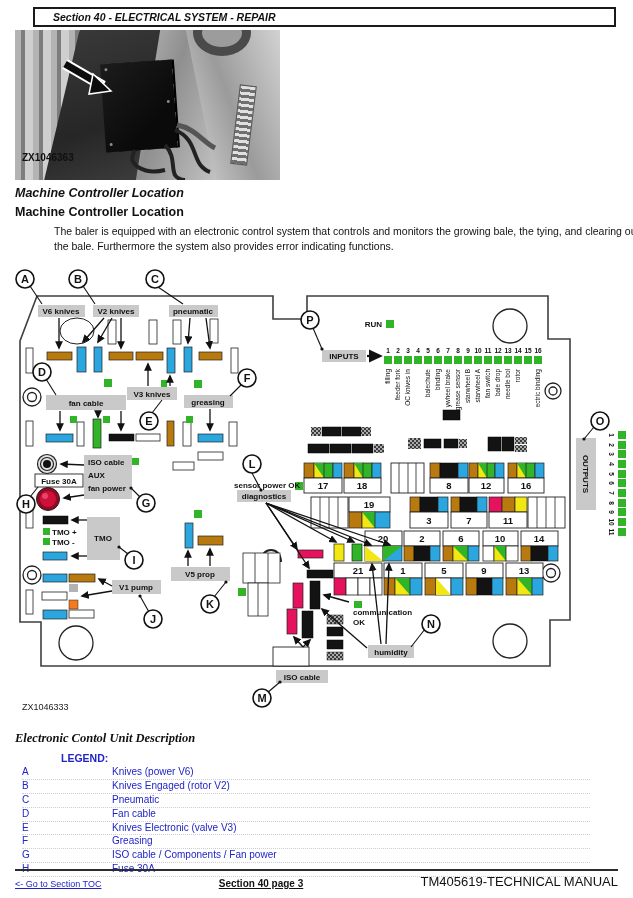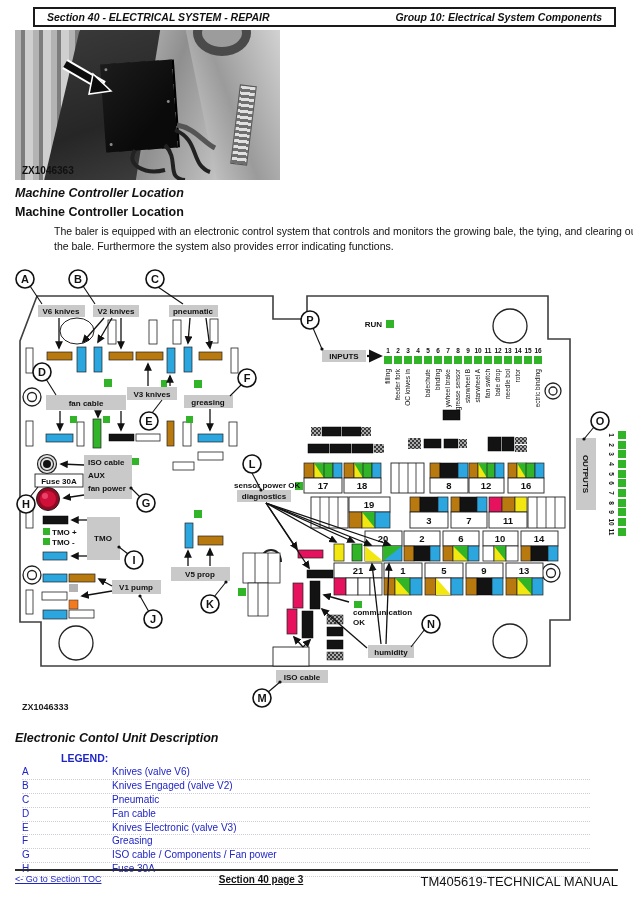--- a/index.html
+++ b/index.html
@@ -7,7 +7,7 @@
   .abs{position:absolute;}
 
   
-  .header{left:33px;top:7px;width:583px;height:20px;border:2px solid #1a1a1a;display:flex;justify-content:space-between;align-items:center;padding:0 12px;box-sizing:border-box;}
+  .header{left:33px;top:7px;width:583px;height:20px;border:2px solid #1a1a1a;display:flex;justify-content:space-between;align-items:center;padding:0 18px;box-sizing:border-box;}
   .header .ht{font-size:10.5px;font-weight:bold;font-style:italic;white-space:nowrap;}
 
   

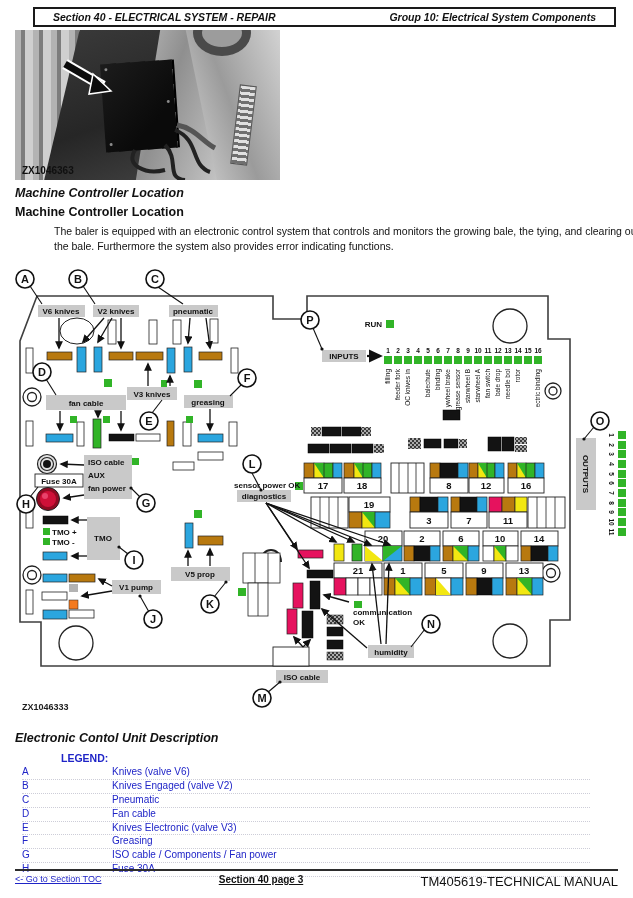--- a/index.html
+++ b/index.html
@@ -71,7 +71,6 @@
 
 <div class="abs header">
   <span class="ht">Section 40 - ELECTRICAL SYSTEM - REPAIR</span>
-  <span class="ht">Group 10: Electrical System Components</span>
 </div>
 
 <div class="abs photo">

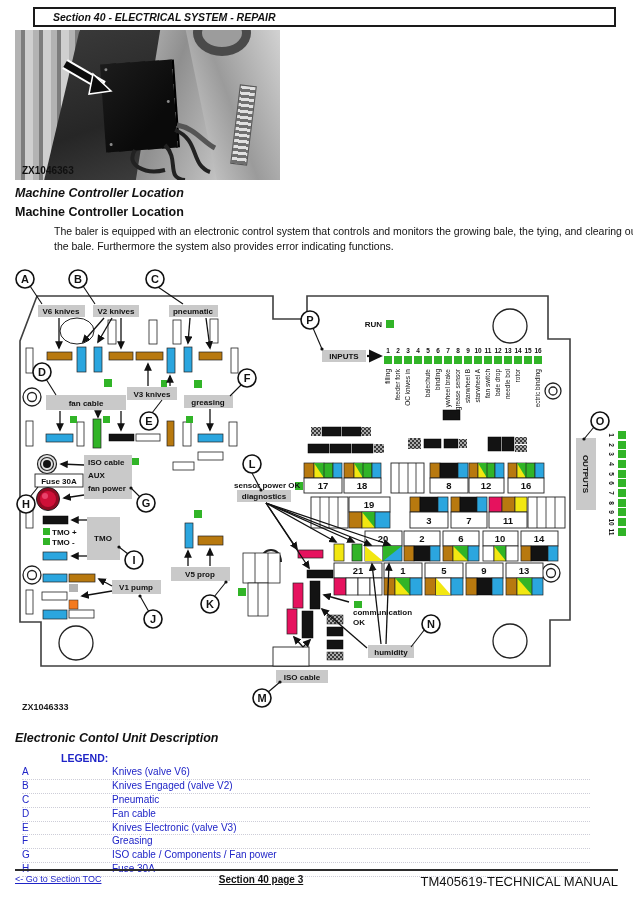--- a/index.html
+++ b/index.html
@@ -19,7 +19,7 @@
   .ph-right{left:150px;top:0;width:115px;height:150px;background:linear-gradient(250deg,#d2d2d2,#9b9b9b 45%,#c6c6c6 75%);clip-path:polygon(18% 0,100% 0,100% 100%,45% 100%);}
   .ph-ring{left:178px;top:-20px;width:58px;height:46px;border-radius:50%;border:9px solid #4a4a4a;background:#9c9c9c;box-sizing:border-box;}
   .ph-spring{left:220px;top:55px;width:15px;height:78px;background:repeating-linear-gradient(0deg,#6f6f6f 0 3px,#e0e0e0 3px 6px);transform:rotate(7deg);border:1px solid #555;}
-  .ph-caption{left:7px;bottom:4px;font-size:10px;font-weight:bold;color:#101010;}
+  .ph-caption{left:7px;bottom:17px;font-size:10px;font-weight:bold;color:#101010;}
 
   
   .h-italic{left:15px;top:186px;font-size:12.5px;font-weight:bold;font-style:italic;}

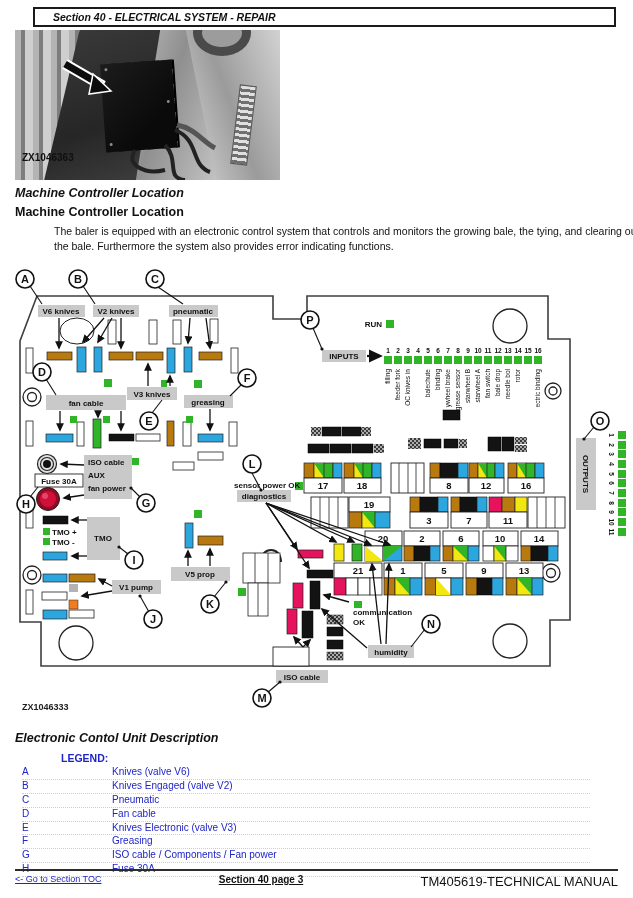--- a/index.html
+++ b/index.html
@@ -27,7 +27,7 @@
   .para{left:15px;top:224px;width:608px;font-size:10.5px;line-height:1.45;margin-left:39px;}
 
   
-  .diag-caption{left:22px;top:702px;font-size:9px;font-weight:bold;color:#1d1d1d;}
+  .diag-caption{left:22px;top:702px;font-size:9px;font-weight:normal;color:#1d1d1d;}
 
   
   .legend-title{left:15px;top:731px;font-size:12.5px;font-weight:bold;font-style:italic;}

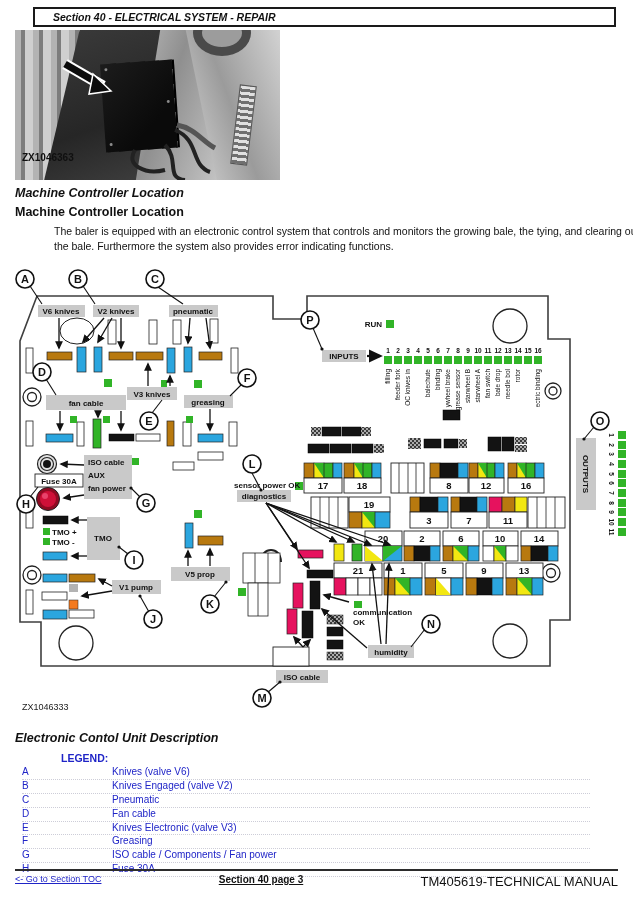--- a/index.html
+++ b/index.html
@@ -30,7 +30,7 @@
   .diag-caption{left:22px;top:702px;font-size:9px;font-weight:normal;color:#1d1d1d;}
 
   
-  .legend-title{left:15px;top:731px;font-size:12.5px;font-weight:bold;font-style:italic;}
+  .legend-title{left:15px;top:731px;font-size:12.5px;font-weight:bold;font-style:italic;font-family:Liberation Serif, serif;}
   .legend-label{left:22px;top:752px;font-size:10.5px;font-weight:bold;color:#1f24c7;padding-left:39px;}
   .legend-rows{left:22px;top:766px;width:568px;}
   .lrow{display:flex;height:12.9px;align-items:flex-start;border-bottom:1px dotted #cdcdd8;color:#1f24c7;font-size:10px;}

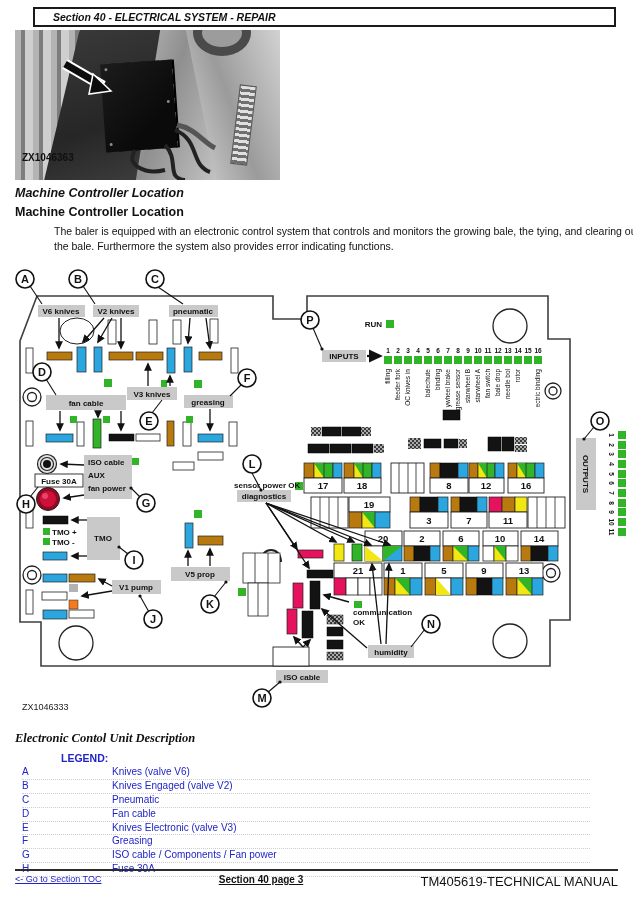--- a/index.html
+++ b/index.html
@@ -676,7 +676,7 @@
 <div class="abs legend-rows">
   <div class="lrow">
       <span class="lkey">A</span>
-      <span>Knives (valve V6)</span>
+      <span>Knives (power V6)</span>
     </div>
   <div class="lrow">
       <span class="lkey">B</span>

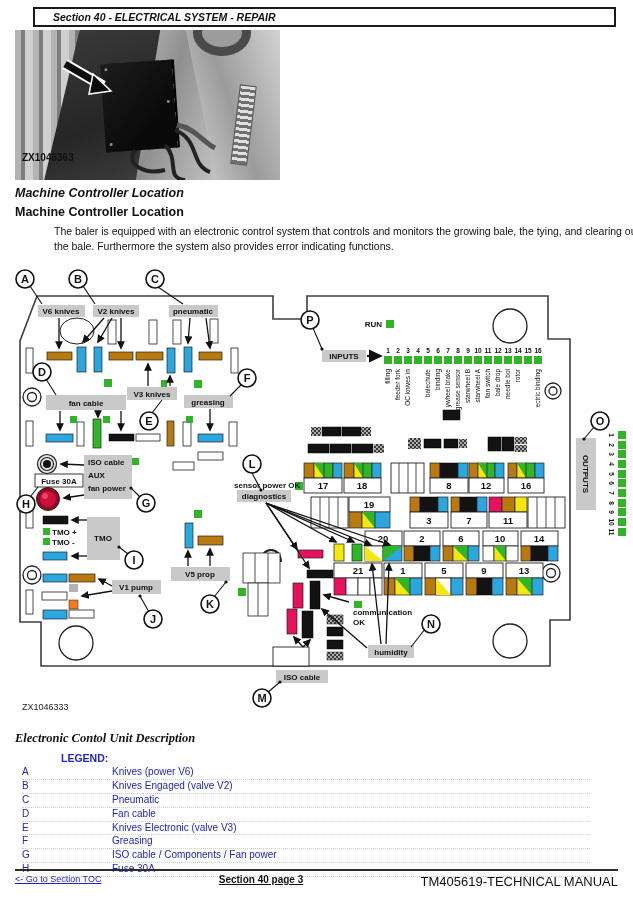--- a/index.html
+++ b/index.html
@@ -680,7 +680,7 @@
     </div>
   <div class="lrow">
       <span class="lkey">B</span>
-      <span>Knives Engaged (valve V2)</span>
+      <span>Knives Engaged (rotor V2)</span>
     </div>
   <div class="lrow">
       <span class="lkey">C</span>

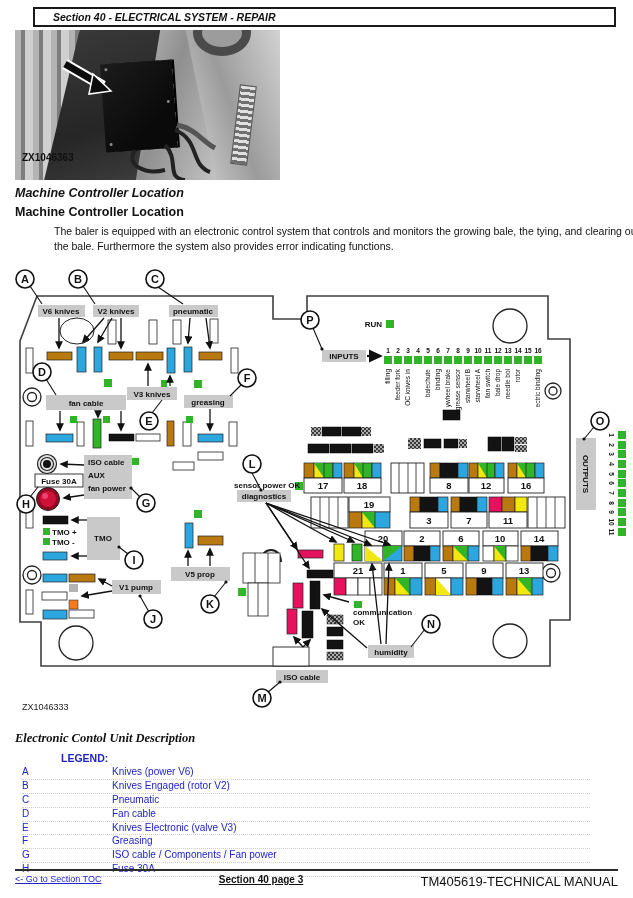--- a/index.html
+++ b/index.html
@@ -38,7 +38,7 @@
 
   
   .footer-rule{left:15px;top:869px;width:603px;border-top:2px solid #2c2c2c;}
-  .footer{left:15px;top:874px;width:603px;display:flex;justify-content:space-between;align-items:flex-start;}
+  .footer{left:15px;top:874px;width:603px;display:flex;justify-content:space-between;align-items:flex-end;}
   .f-link{font-size:9px;color:#1f24c7;text-decoration:underline;}
   .f-center{font-size:10px;font-weight:bold;text-decoration:underline;}
   .f-right{font-size:13px;}

